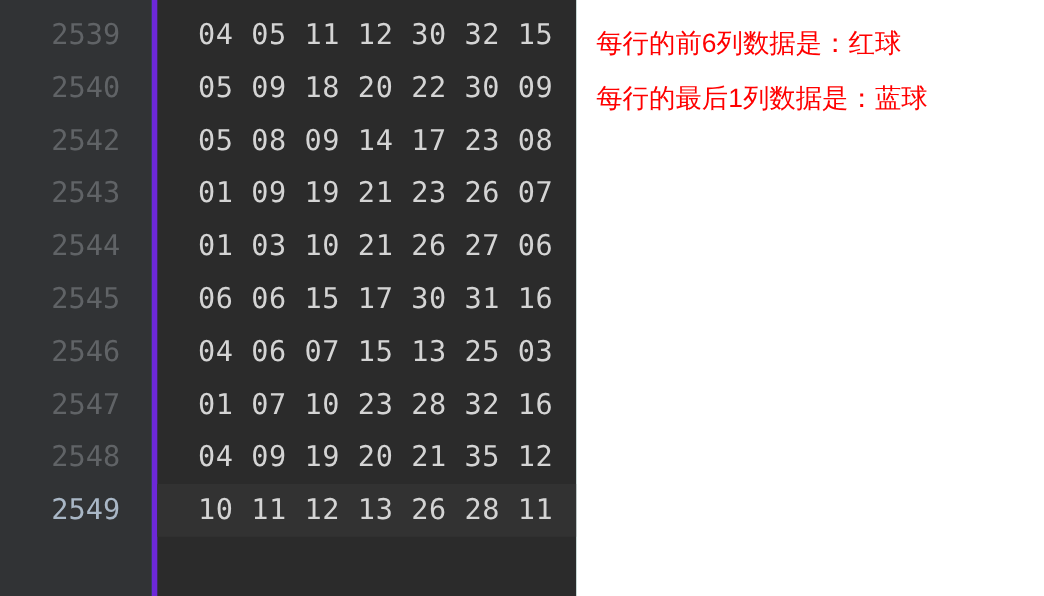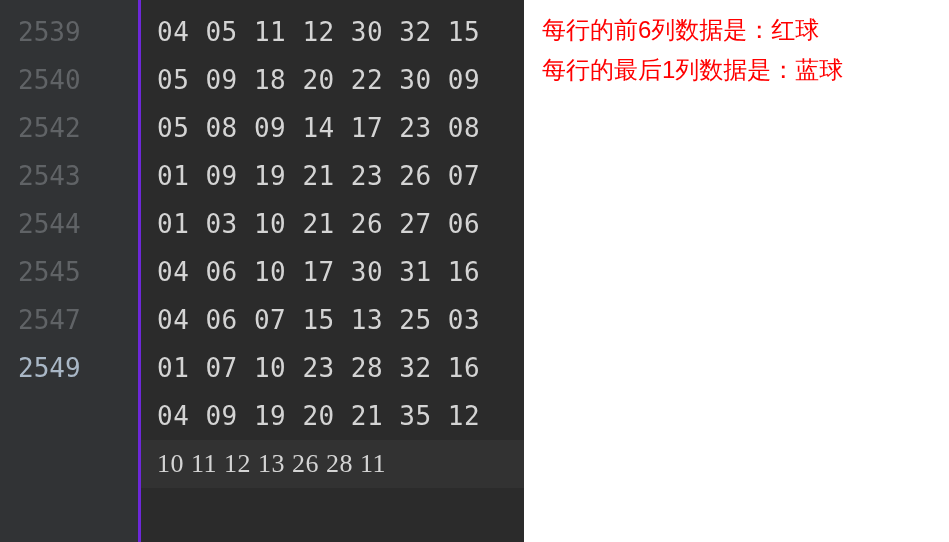--- a/index.html
+++ b/index.html
@@ -19,6 +19,7 @@
       height: 542px;
       background: #14b8a6;
       display: flex;
+      text-align: center;
     }
     .gutter {
       width: 138px;

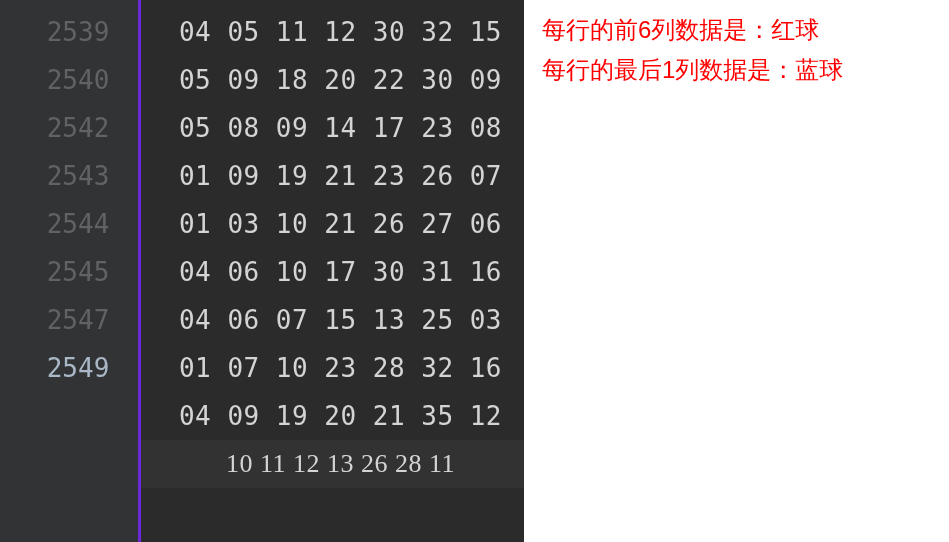--- a/index.html
+++ b/index.html
@@ -42,7 +42,7 @@
       background: #2b2b2b;
       padding-top: 8px;
       padding-left: 16px;
-      border-left: 3px solid #6d28d9;
+      border-left: 5px solid #6d28d9;
     }
     .code-line {
       color: #d4d4d4;

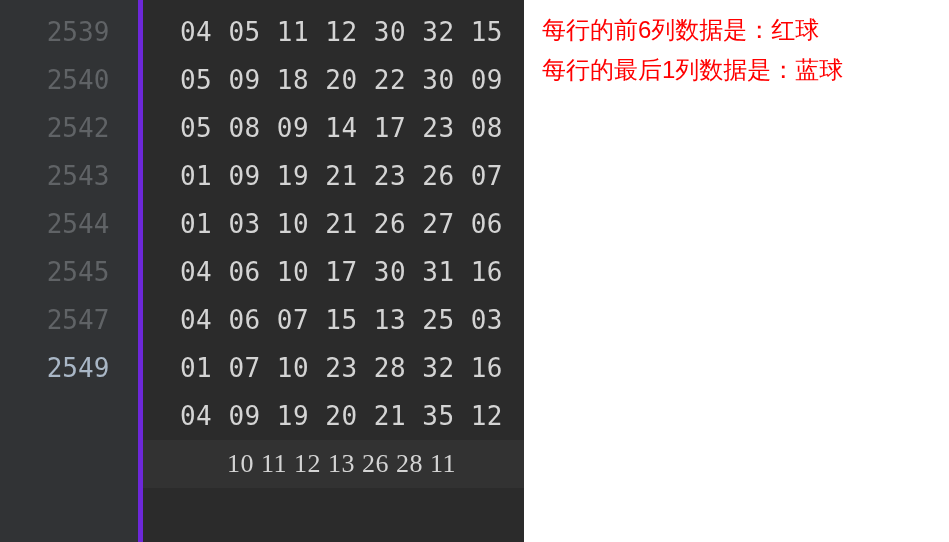--- a/index.html
+++ b/index.html
@@ -70,6 +70,7 @@
       font-size: 24px;
       line-height: 40px;
       font-family: 'Microsoft YaHei', SimSun, sans-serif;
+      margin-top: 10px;
     }
   </style>
 </head>

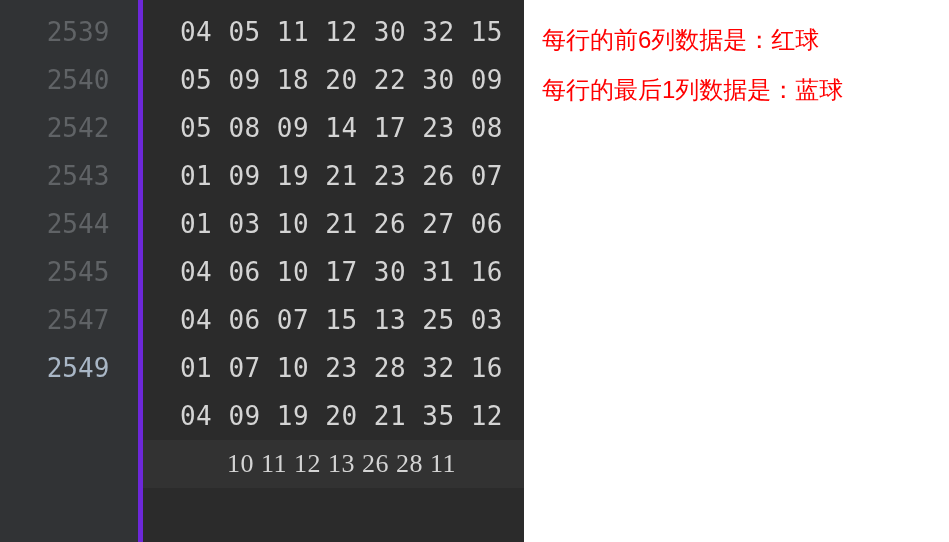--- a/index.html
+++ b/index.html
@@ -93,7 +93,7 @@
     <div class="code-line">05 08 09 14 17 23 08</div>
     <div class="code-line">01 09 19 21 23 26 07</div>
     <div class="code-line">01 03 10 21 26 27 06</div>
-    <div class="code-line">04 06 10 17 30 31 16</div>
+    <div class="code-line">06 06 15 17 30 31 16</div>
     <div class="code-line">04 06 07 15 13 25 03</div>
     <div class="code-line">01 07 10 23 28 32 16</div>
     <div class="code-line">04 09 19 20 21 35 12</div>

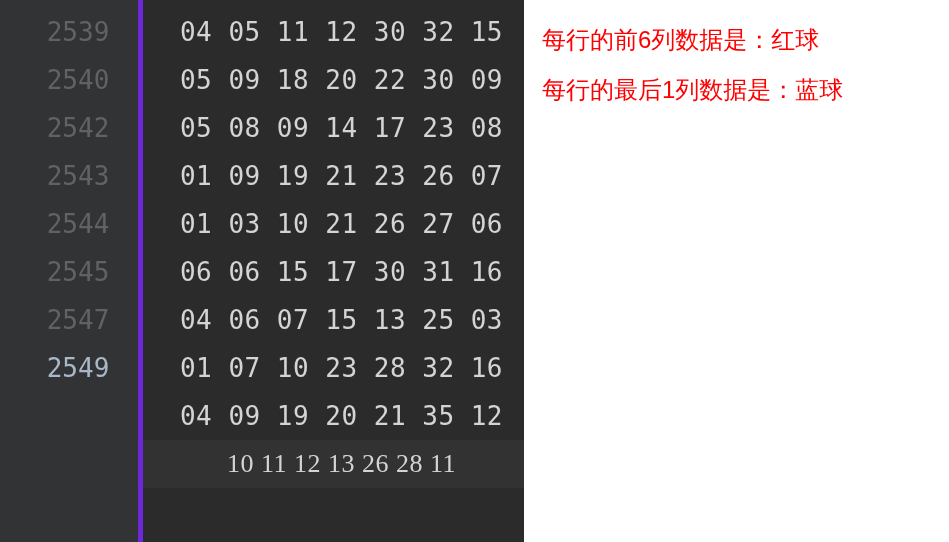--- a/index.html
+++ b/index.html
@@ -84,6 +84,7 @@
     <div class="line-num">2543</div>
     <div class="line-num">2544</div>
     <div class="line-num">2545</div>
+    <div class="line-num">2546</div>
     <div class="line-num">2547</div>
     <div class="line-num active">2549</div>
   </div>

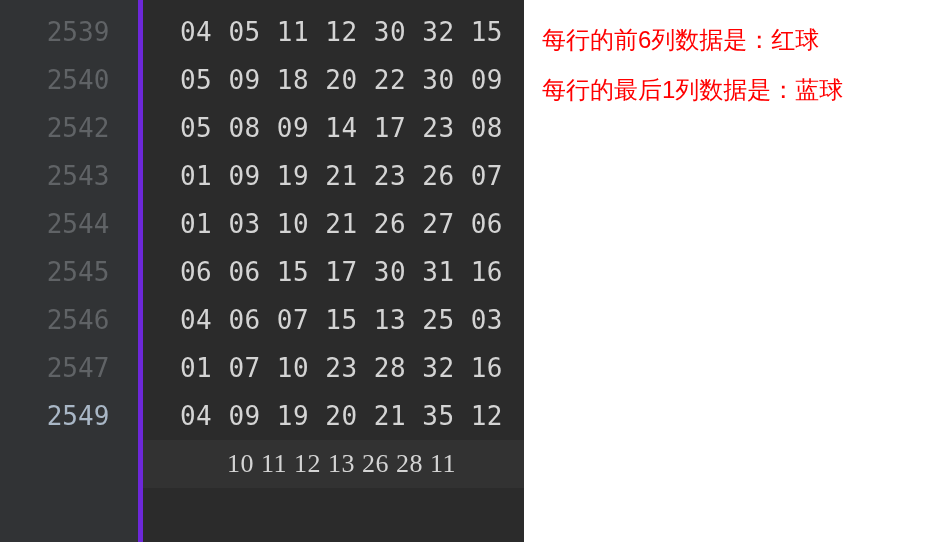--- a/index.html
+++ b/index.html
@@ -86,6 +86,7 @@
     <div class="line-num">2545</div>
     <div class="line-num">2546</div>
     <div class="line-num">2547</div>
+    <div class="line-num">2548</div>
     <div class="line-num active">2549</div>
   </div>
   <div class="code-area">

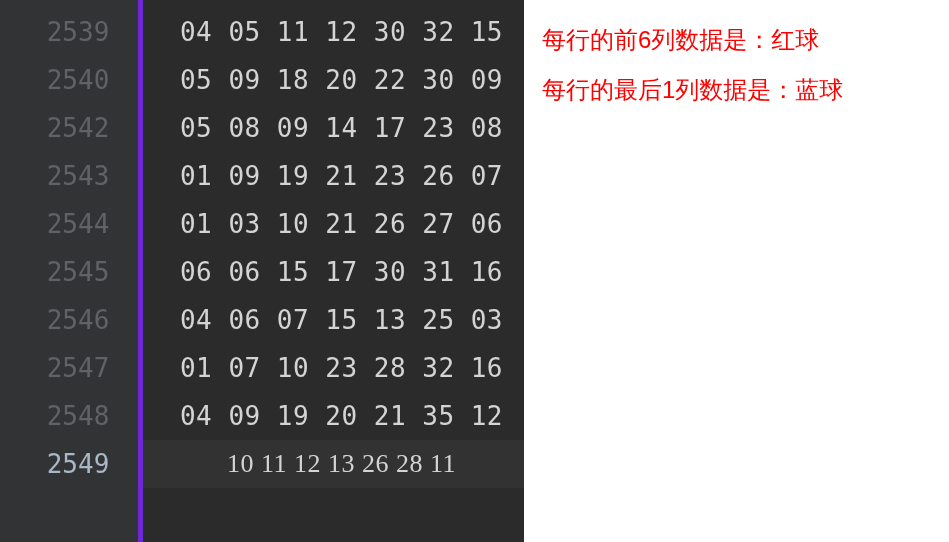--- a/index.html
+++ b/index.html
@@ -57,7 +57,6 @@
       background: #323232;
       margin-left: -16px;
       padding-left: 16px;
-      font-family: Liberation Serif, serif;
     }
     .annotation-panel {
       flex: 1;

